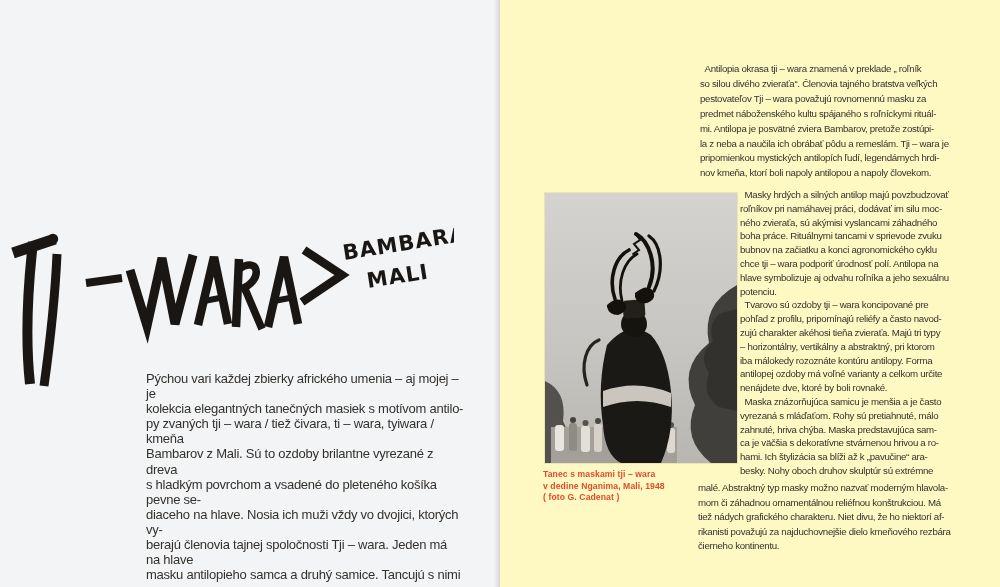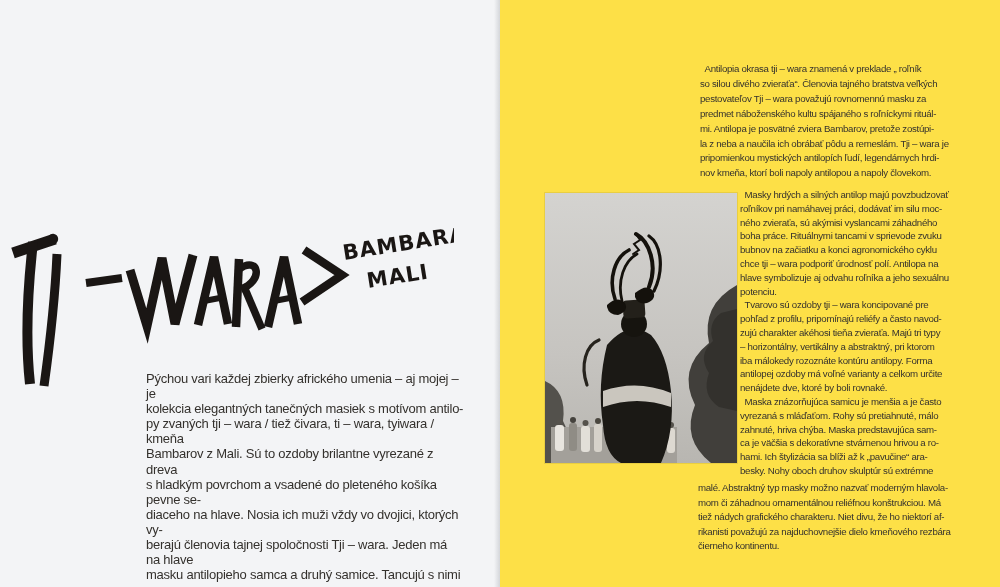--- a/index.html
+++ b/index.html
@@ -13,7 +13,7 @@
   .spread{position:absolute;left:0;top:0;width:1000px;height:587px;}
   .page{position:absolute;top:0;height:587px;}
   .page-left{left:0;width:500px;background:#f3f4f6;}
-  .page-right{left:500px;width:500px;background:#fde047;}
+  .page-right{left:500px;width:500px;background:#fef9c3;}
   .gutter{
     position:absolute;left:494px;top:0;width:12px;height:587px;
     background:linear-gradient(90deg, rgba(130,135,145,0) 0%, rgba(130,135,145,0.28) 50%, rgba(130,135,145,0) 100%);

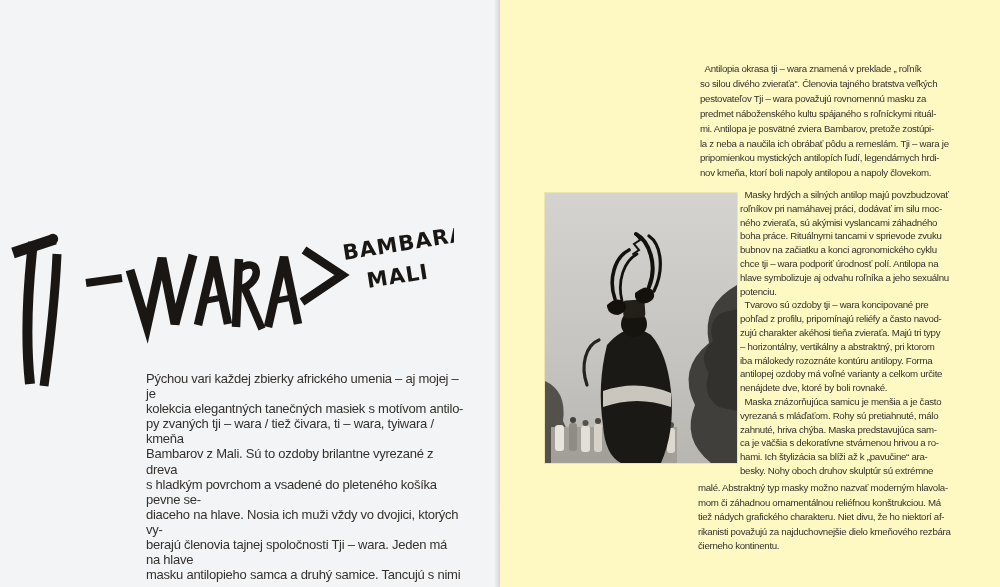--- a/index.html
+++ b/index.html
@@ -191,6 +191,9 @@
       </svg>
     </div>
 
+    <div class="photo-caption">Tanec s maskami tji – wara
+v dedine Nganima, Mali, 1948
+( foto G. Cadenat )</div>
 
     <div class="body-copy rp-wrapped"> Masky hrdých a silných antilop majú povzbudzovať
 roľníkov pri namáhavej práci, dodávať im silu moc-

